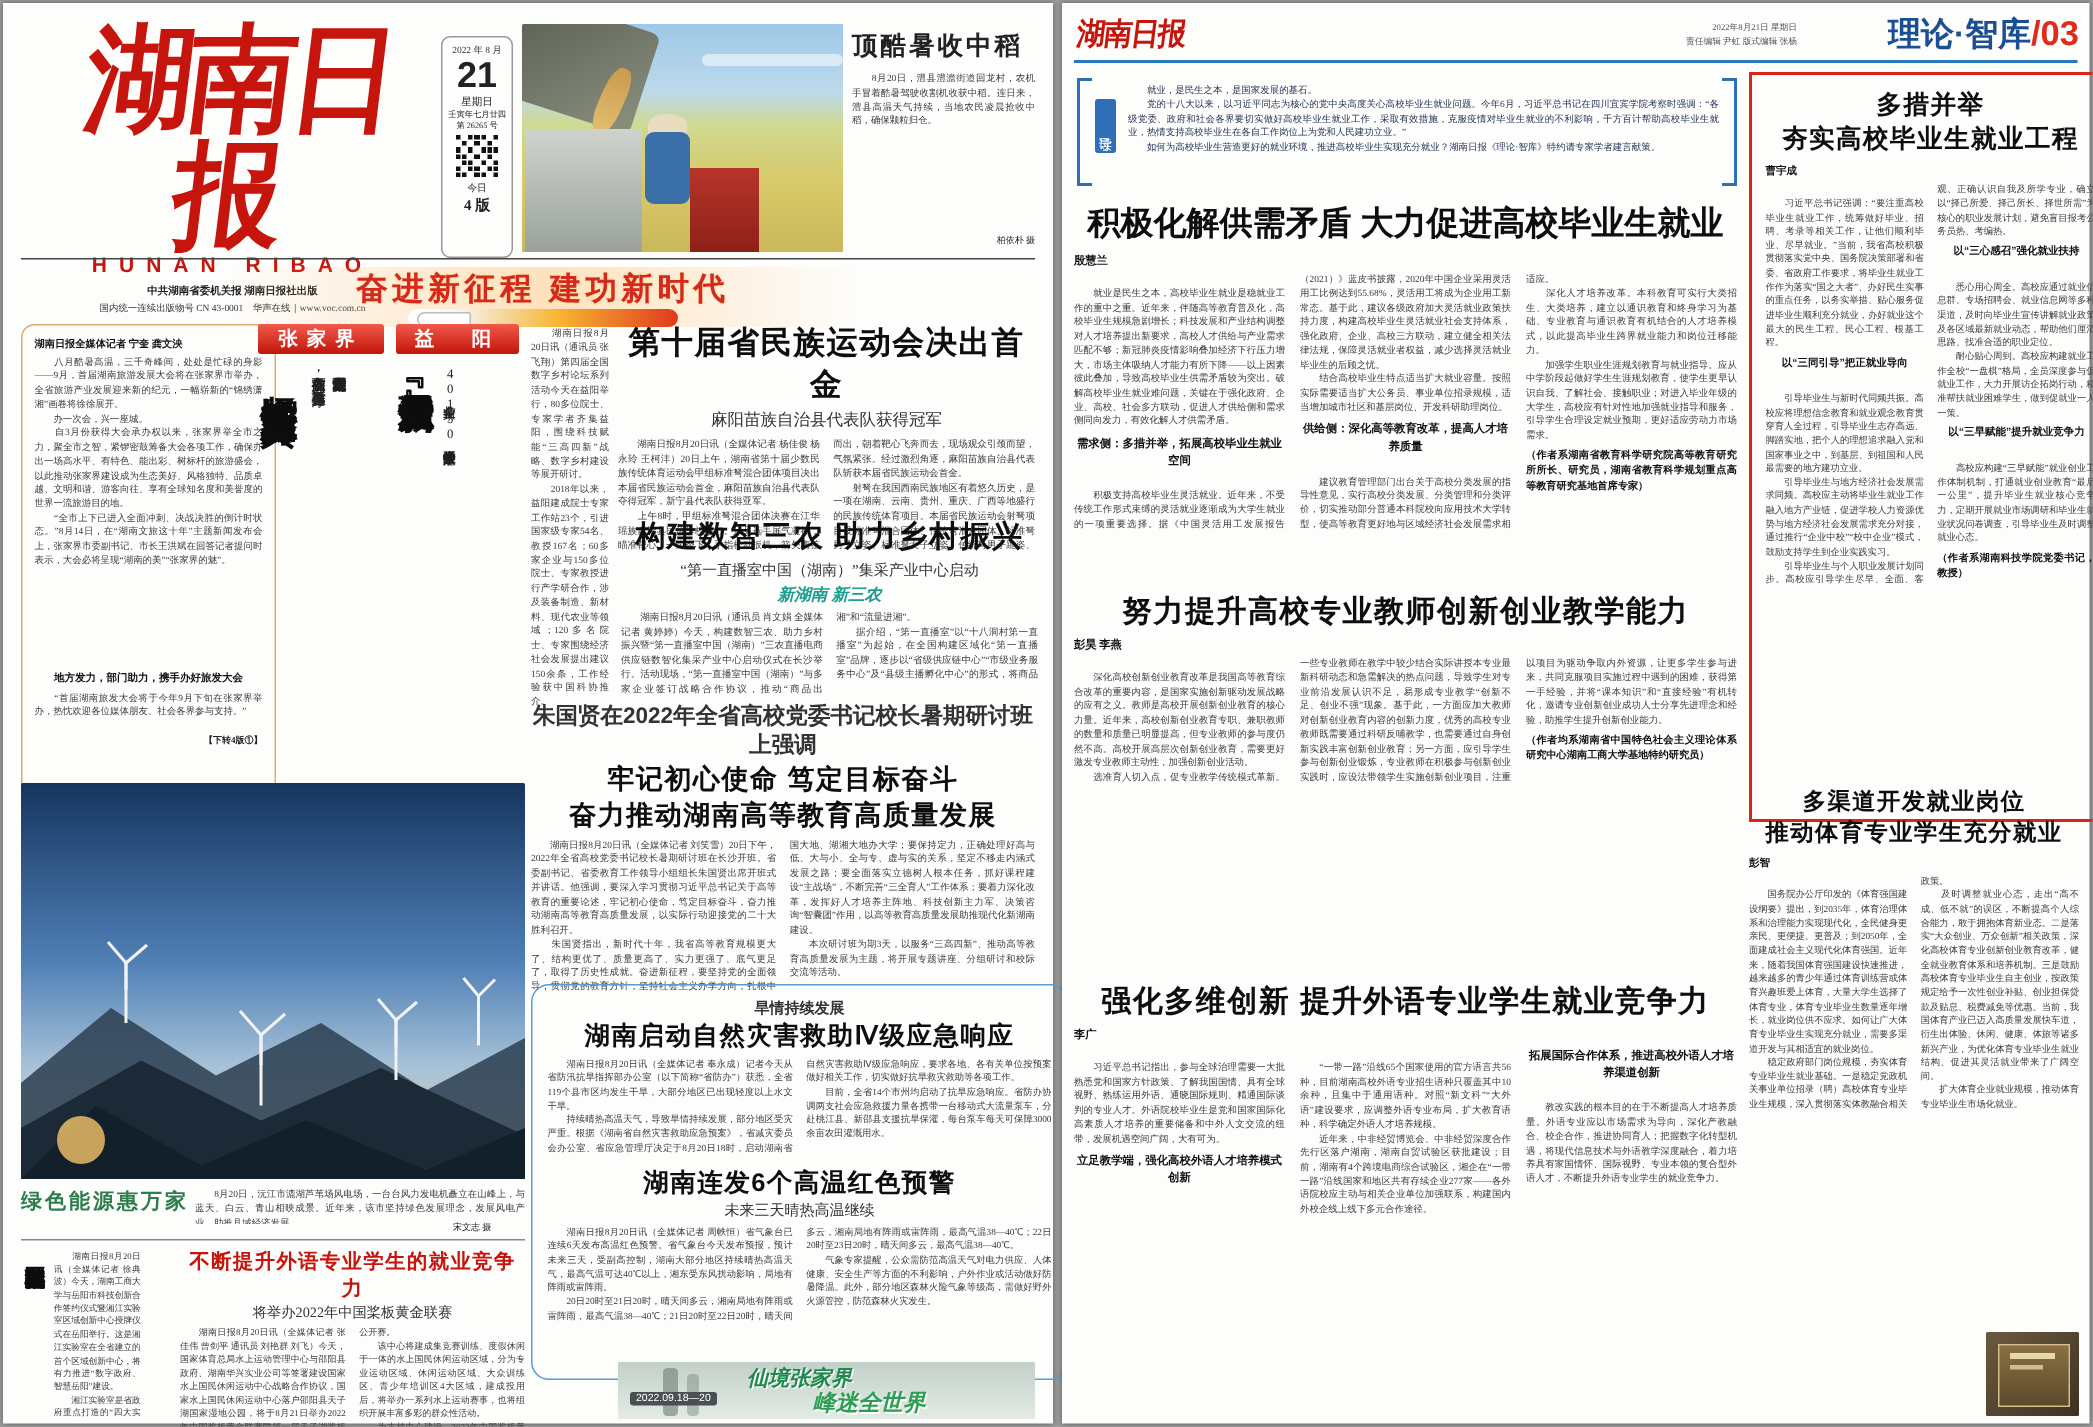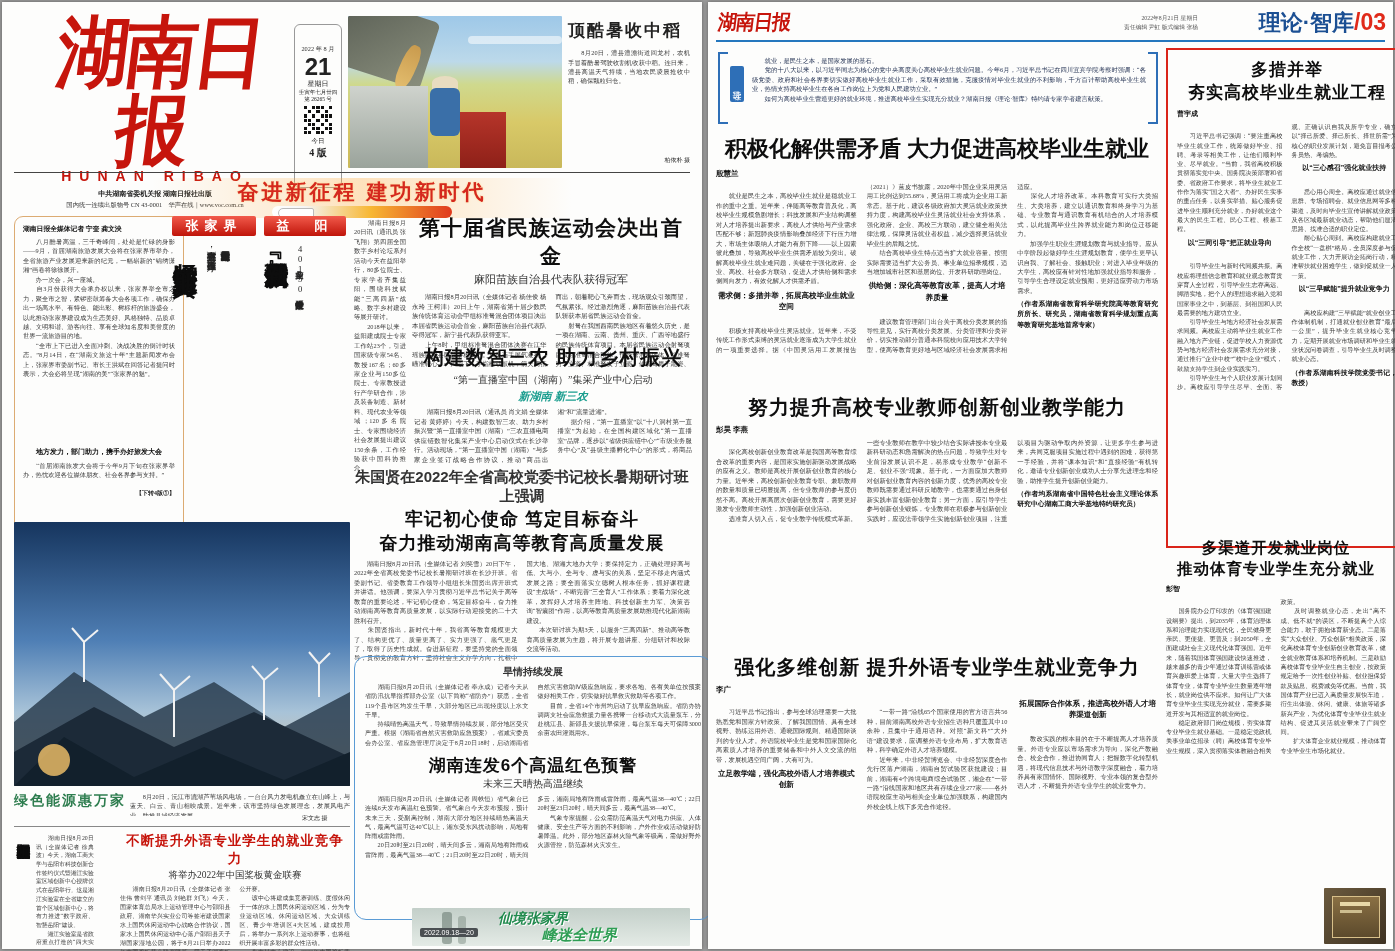--- a/index.html
+++ b/index.html
@@ -46,7 +46,7 @@
     <div class="tiny" style="margin-top:2px;">国内统一连续出版物号 CN 43-0001　华声在线｜www.voc.com.cn</div>
   </div>
 
-  <div class="abs" style="left:292px;top:22px;width:46px;height:142px;border:1px solid #999;border-radius:6px;text-align:center;padding-top:20px;">
+  <div class="abs" style="left:292px;top:22px;width:46px;height:142px;border:1px solid #999;border-radius:6px;text-align:center;padding-top:4px;">
     <div class="tiny">2022 年 8 月</div>
     <div class="sans" style="font-size:24px;font-weight:bold;line-height:1.05;">21</div>
     <div style="font-size:7px;">星期日</div>

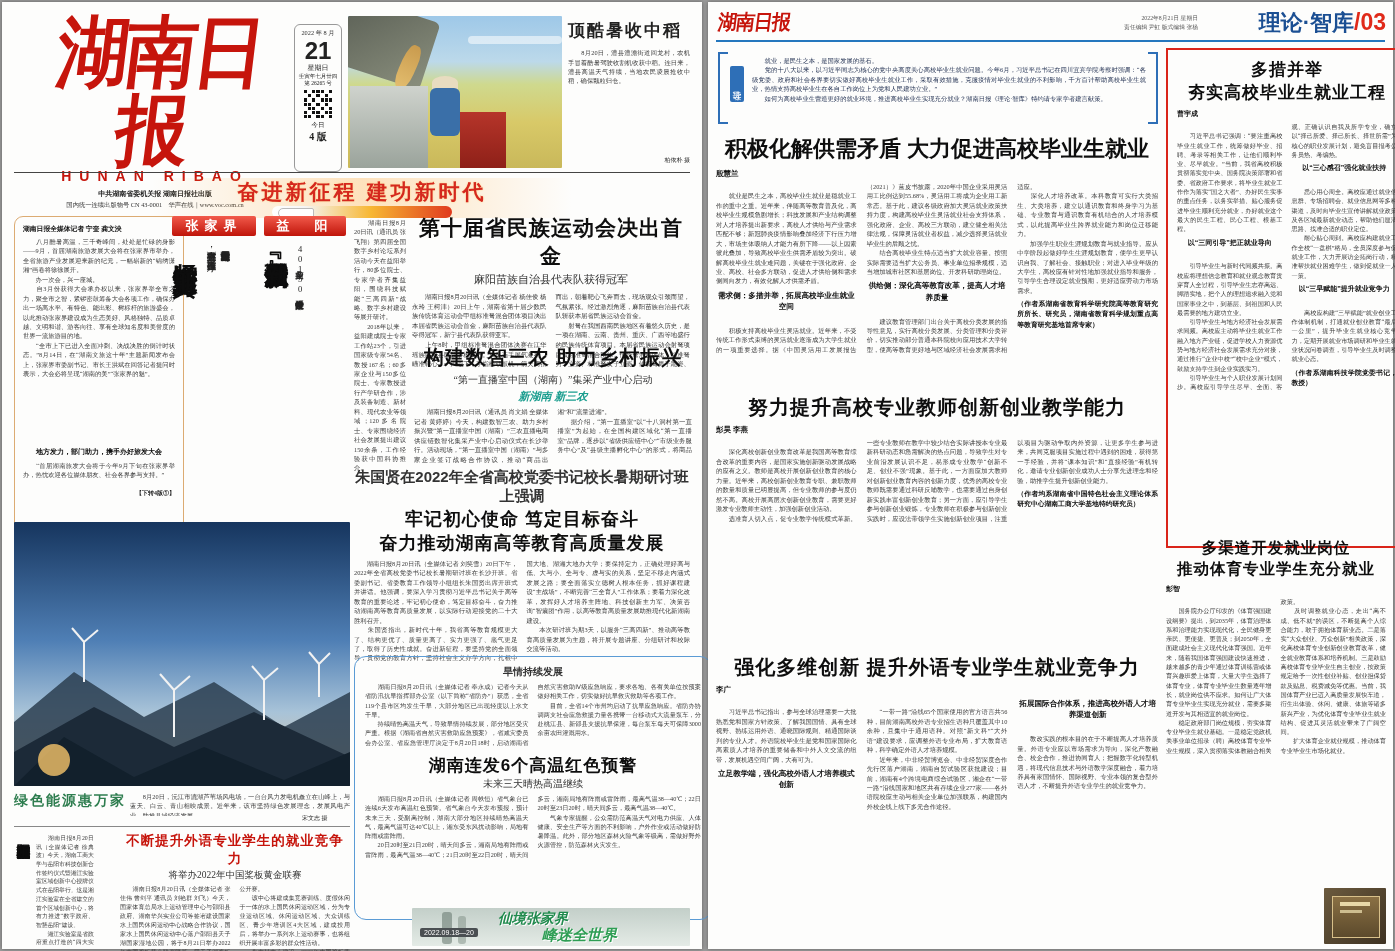--- a/index.html
+++ b/index.html
@@ -345,7 +345,7 @@
     </div>
   </div>
 
-  <div class="abs" style="left:458px;top:536px;width:220px;">
+  <div class="abs" style="left:458px;top:522px;width:220px;">
     <div class="hlc" style="font-size:15.5px;">多渠道开发就业岗位</div>
     <div class="hlc" style="font-size:15.5px;">推动体育专业学生充分就业</div>
     <div class="byl" style="margin-top:4px;font-size:7px;">彭智</div>

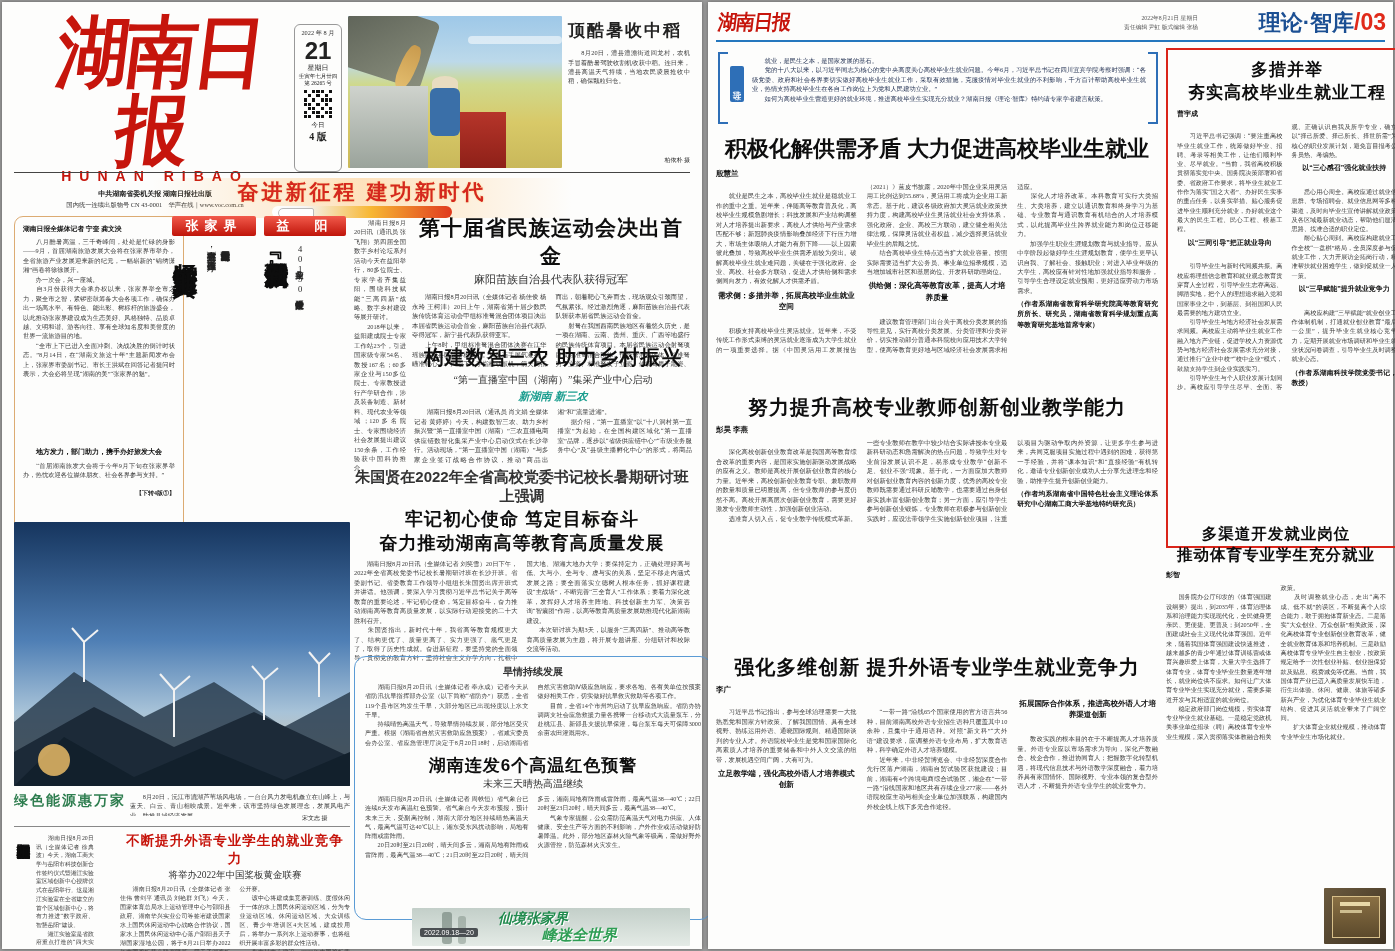--- a/index.html
+++ b/index.html
@@ -245,6 +245,7 @@
 
   <div class="abs box-blue" style="left:352px;top:654px;width:336px;height:246px;padding:8px 10px;">
     <div class="subc sans" style="font-size:10px;font-weight:bold;color:#333;">旱情持续发展</div>
+    <div class="hlc" style="font-size:17px;">湖南启动自然灾害救助Ⅳ级应急响应</div>
     <div class="bt cols2" style="height:66px;margin-top:3px;font-size:6.2px;">　　湖南日报8月20日讯（全媒体记者 奉永成）记者今天从省防汛抗旱指挥部办公室（以下简称“省防办”）获悉，全省119个县市区均发生干旱，大部分地区已出现轻度以上水文干旱。
 　　持续晴热高温天气，导致旱情持续发展，部分地区受灾严重。根据《湖南省自然灾害救助应急预案》，省减灾委员会办公室、省应急管理厅决定于8月20日18时，启动湖南省自然灾害救助Ⅳ级应急响应，要求各地、各有关单位按预案做好相关工作，切实做好抗旱救灾救助等各项工作。
 　　目前，全省14个市州均启动了抗旱应急响应。省防办协调两支社会应急救援力量各携带一台移动式大流量泵车，分赴桃江县、新邵县支援抗旱保灌，每台泵车每天可保障3000余亩农田灌溉用水。</div>

